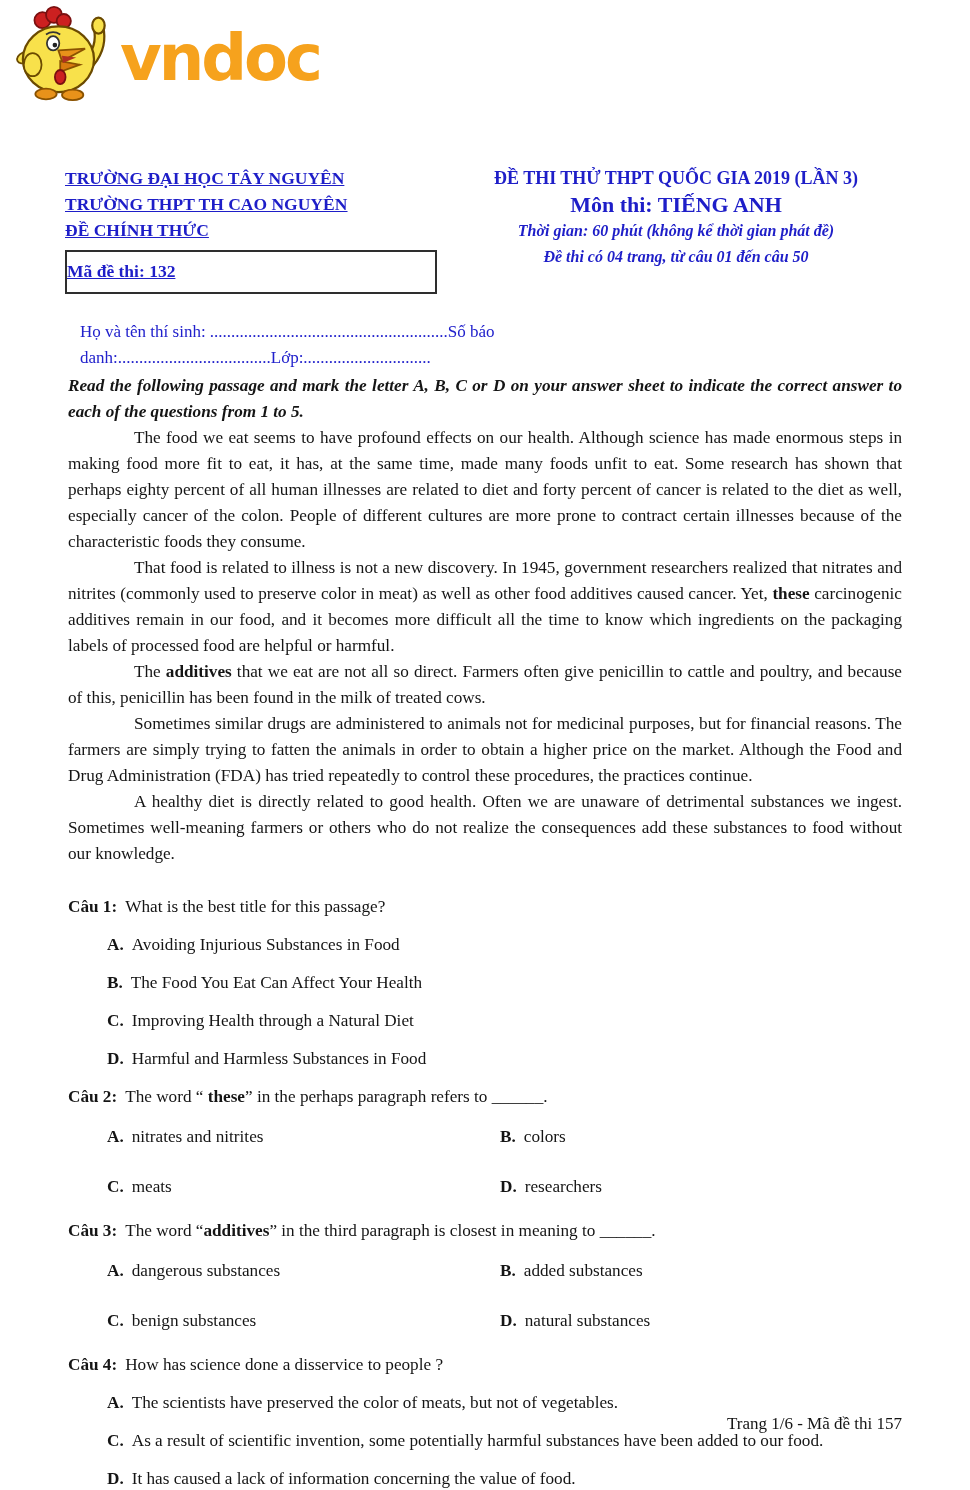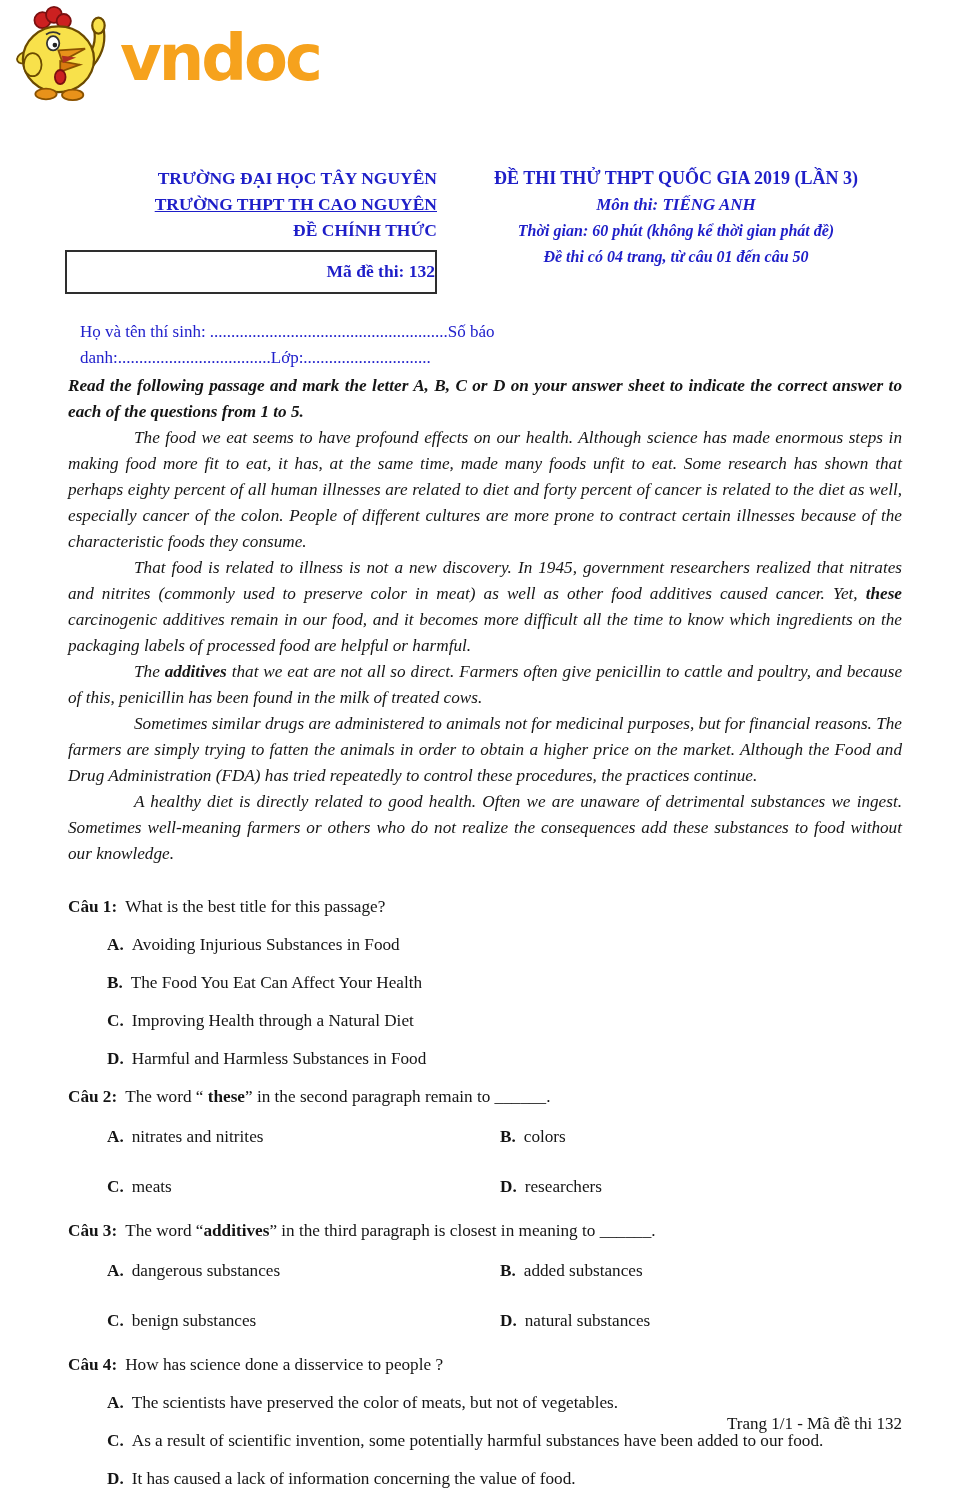--- a/index.html
+++ b/index.html
@@ -33,7 +33,7 @@
     margin: 63px 65px 0 65px;
     color: #1e1ec8;
   }
-  .head-left { width: 372px; text-align: right; }
+  .head-left { width: 372px; text-align: left; text-decoration: underline; }
   .head-left .hl { font-weight: bold; font-size: 17.5px; line-height: 26px; }
   .head-left .underline { text-decoration: underline; }
   .ma-de-box {

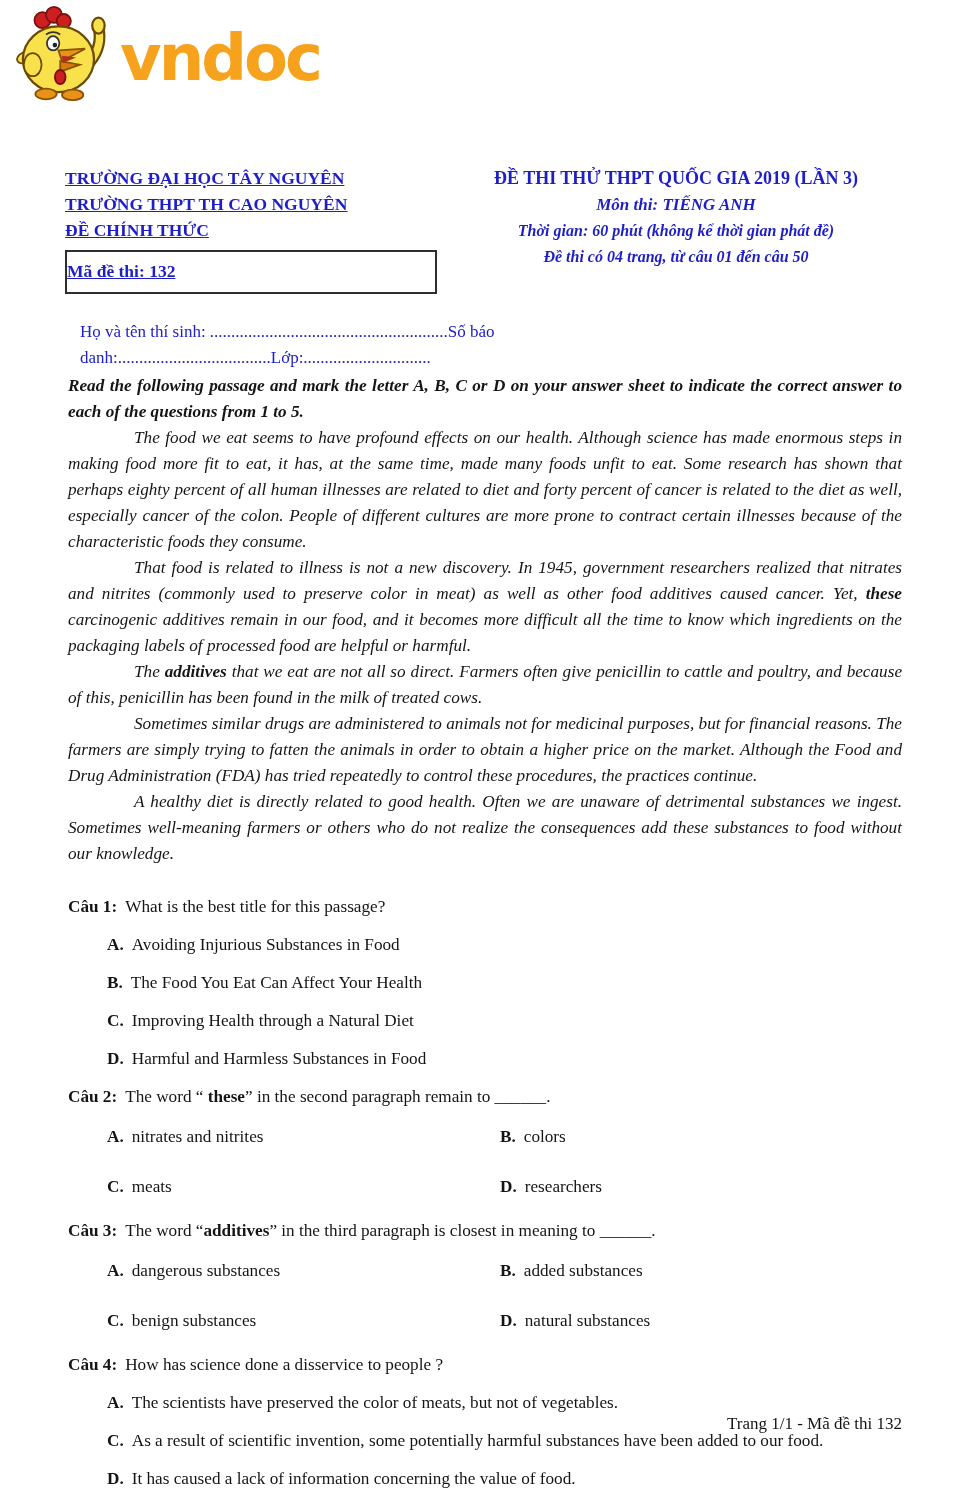--- a/index.html
+++ b/index.html
@@ -45,7 +45,7 @@
   }
   .head-right { flex: 1; text-align: center; padding-left: 10px; }
   .head-right .hr1 { font-weight: bold; font-size: 18px; line-height: 27px; }
-  .head-right .hr2 { font-weight: bold; font-size: 17px; line-height: 26px; font-style: italic; }
+  .head-right .hr2 { font-weight: bold; font-size: 22px; line-height: 26px; }
   .head-right .hr-it { font-weight: bold; font-style: italic; font-size: 16px; line-height: 26px; }
   
   .student-info {

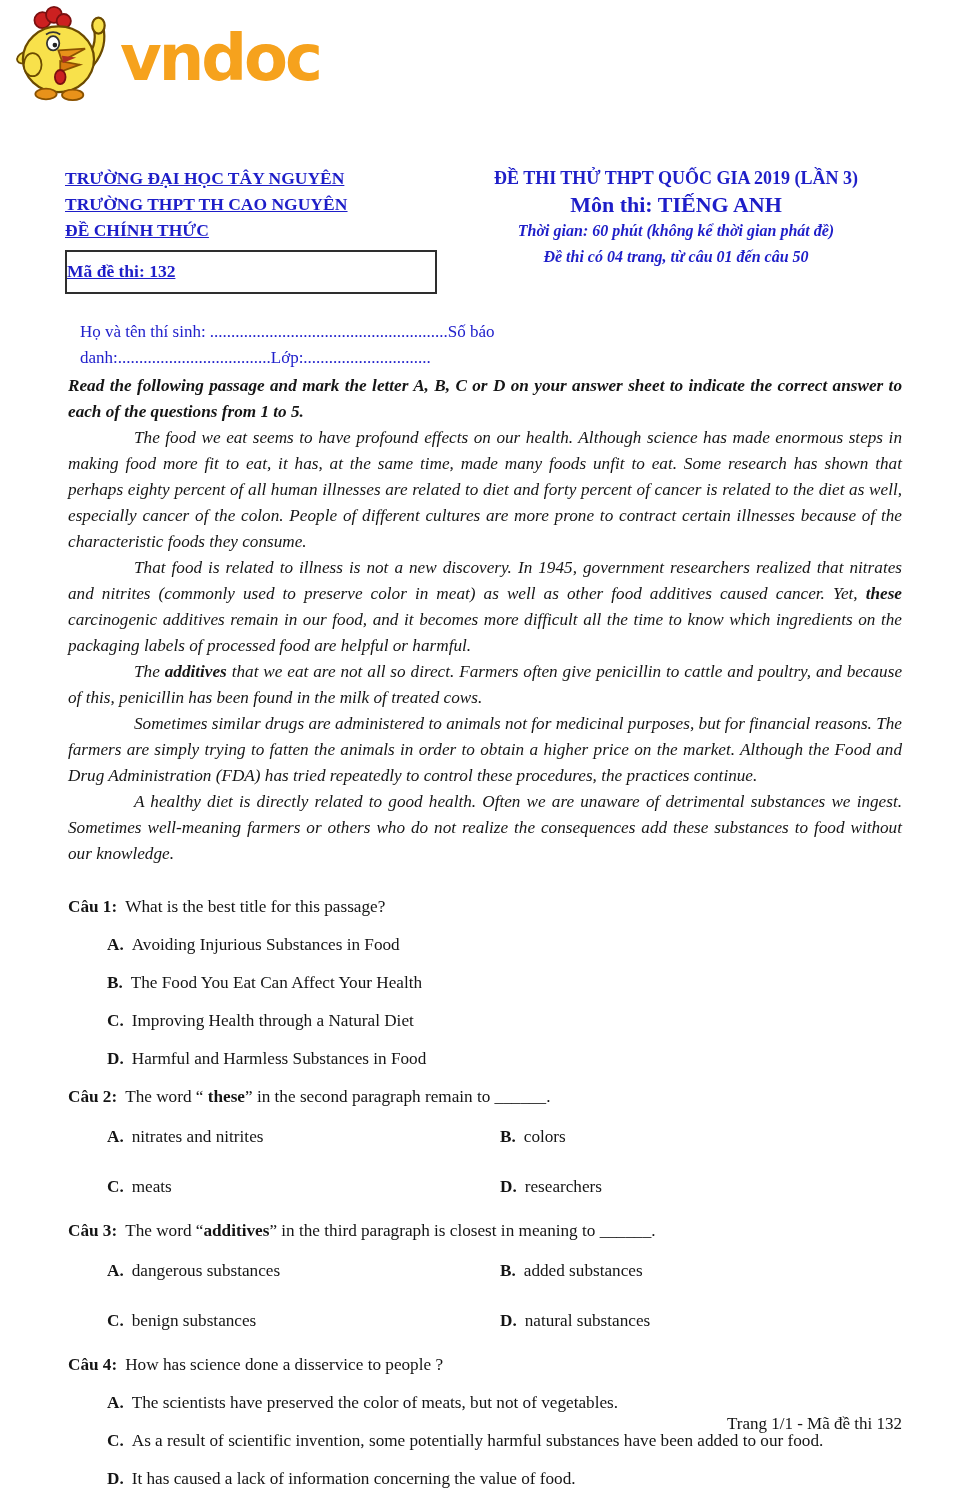--- a/index.html
+++ b/index.html
@@ -65,7 +65,7 @@
   }
   
   .passage { margin: 0 68px; font-size: 17.2px; line-height: 26px; text-align: justify; }
-  .passage p.para { margin: 0; text-indent: 66px; font-style: italic; }
+  .passage p.para { margin: 0; text-indent: 66px; }
   
   .questions { margin: 27px 68px 0 68px; font-size: 17.2px; line-height: 26px; }
   .question { margin-bottom: 6px; font-family: Liberation Serif, serif; }

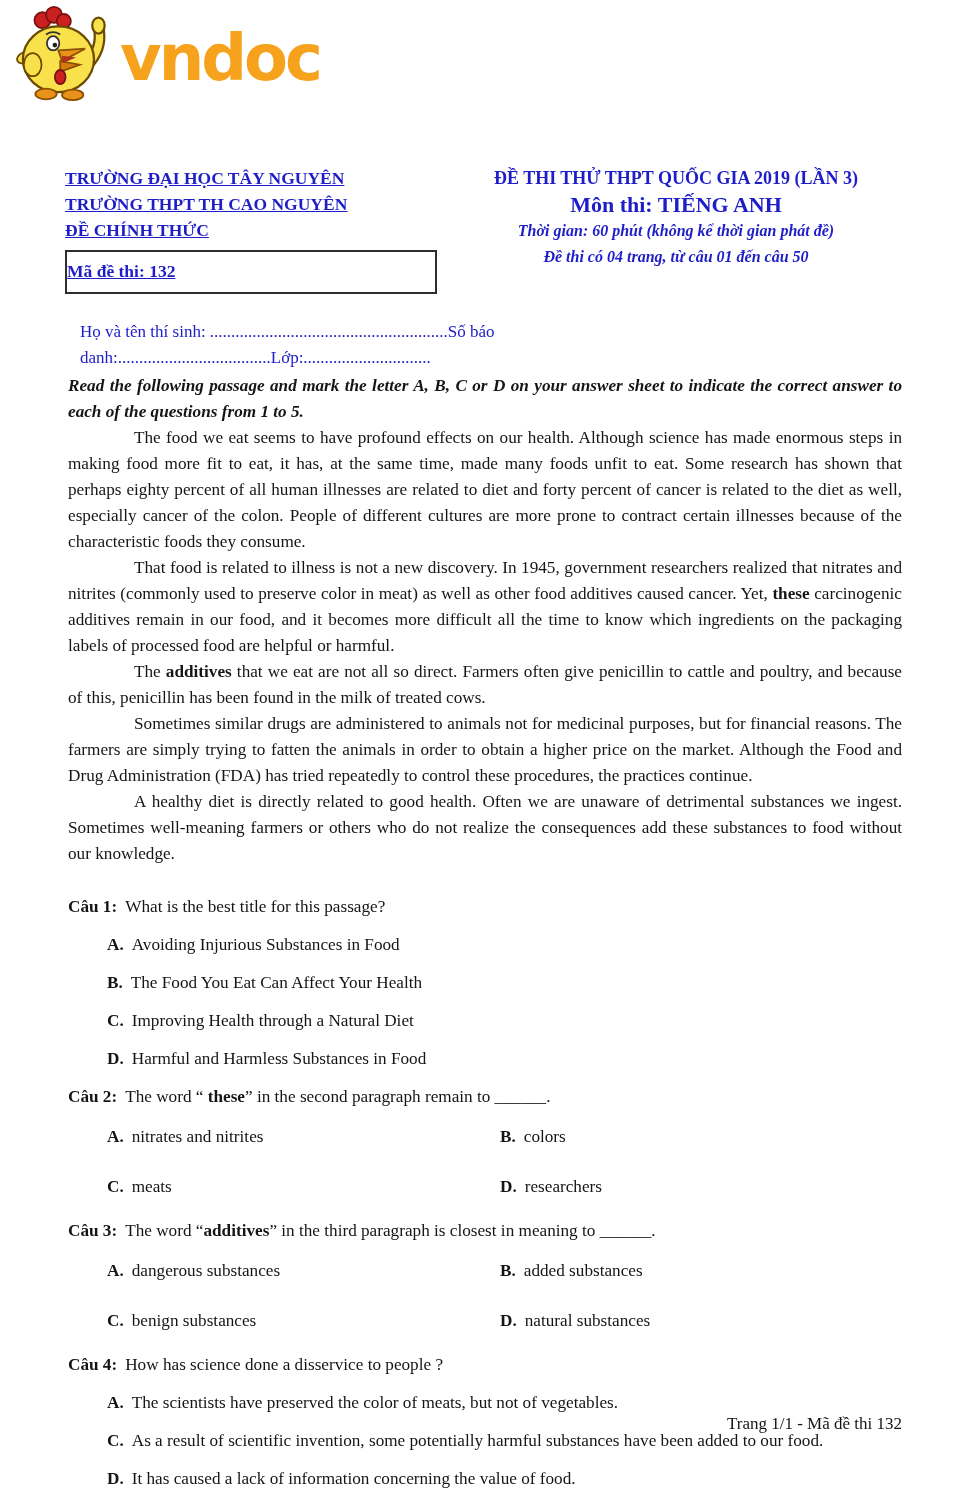--- a/index.html
+++ b/index.html
@@ -170,7 +170,7 @@
         </div>
       </div>
       <div class="question">
-        <p class="q-head"><b class="q-label">Câu 2:</b><span>The word “ </span><b>these</b><span>” in the second paragraph remain to ______.</span></p>
+        <p class="q-head"><b class="q-label">Câu 2:</b><span>The word “ </span><b>these</b><span>” in the perhaps paragraph refers to ______.</span></p>
         <div class="opts two-col">
           <p class="opt"><b class="opt-letter">A.</b>nitrates and nitrites</p>
           <p class="opt"><b class="opt-letter">B.</b>colors</p>

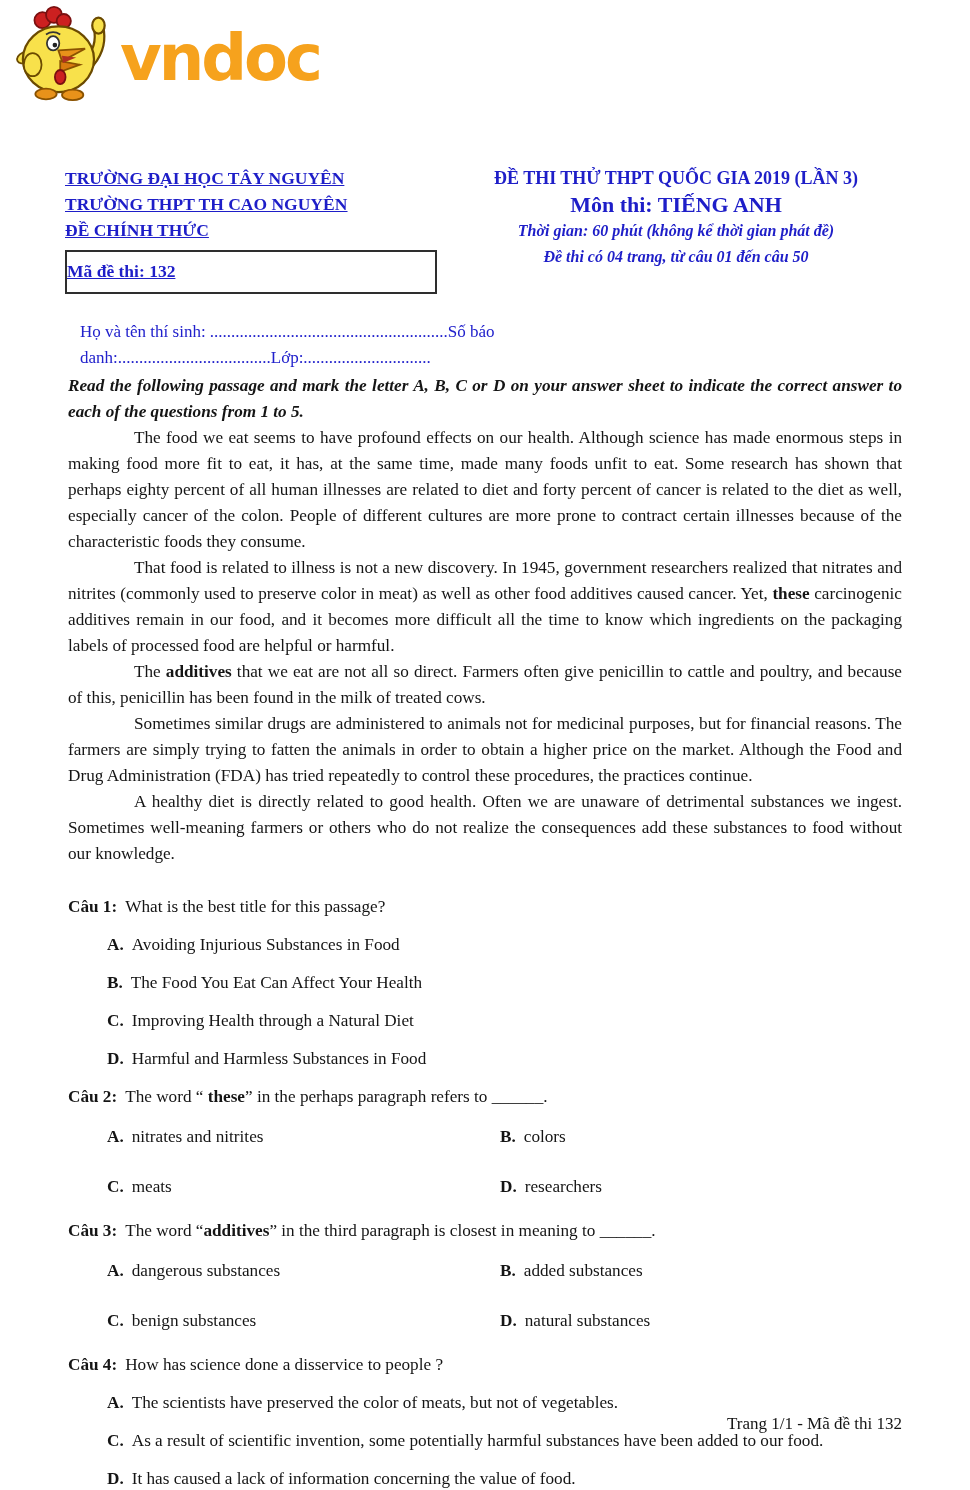--- a/index.html
+++ b/index.html
@@ -200,7 +200,7 @@
       </div>
     </div>
 
-  <div class="footer">Trang 1/1 - Mã đề thi 132</div>
+  <div class="footer">Trang 1/6 - Mã đề thi 157</div>
 
 </div>
 

